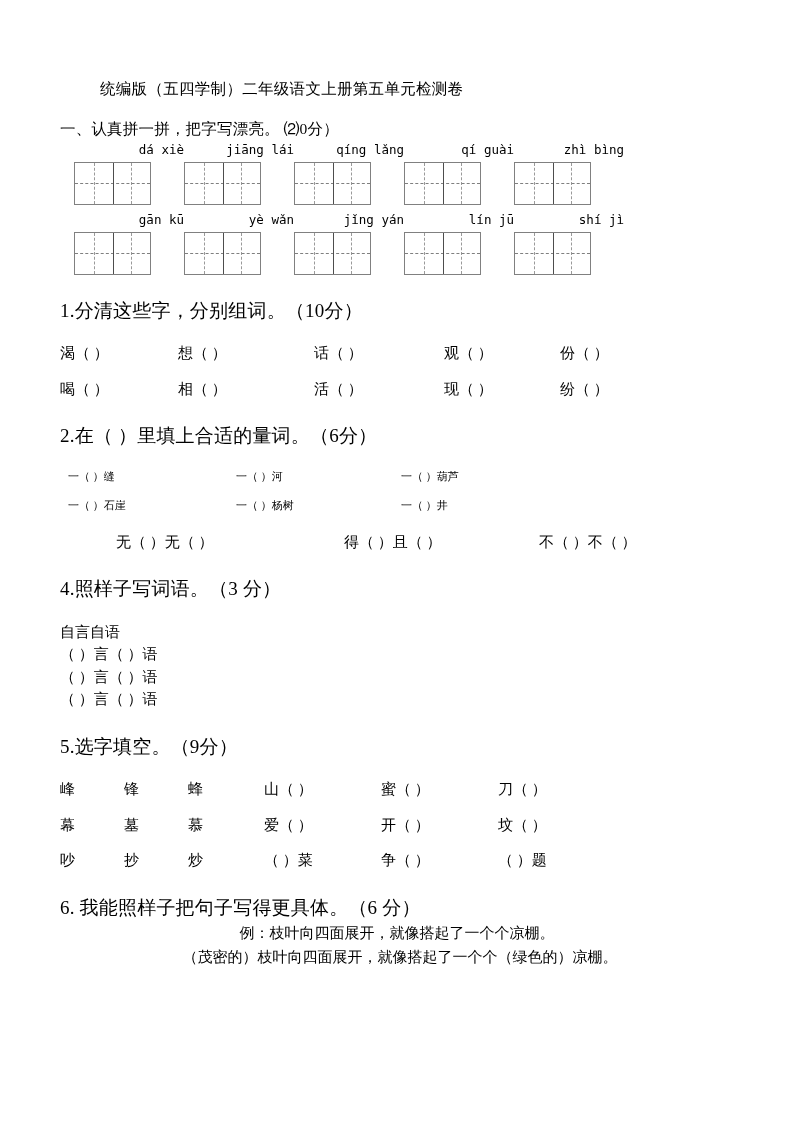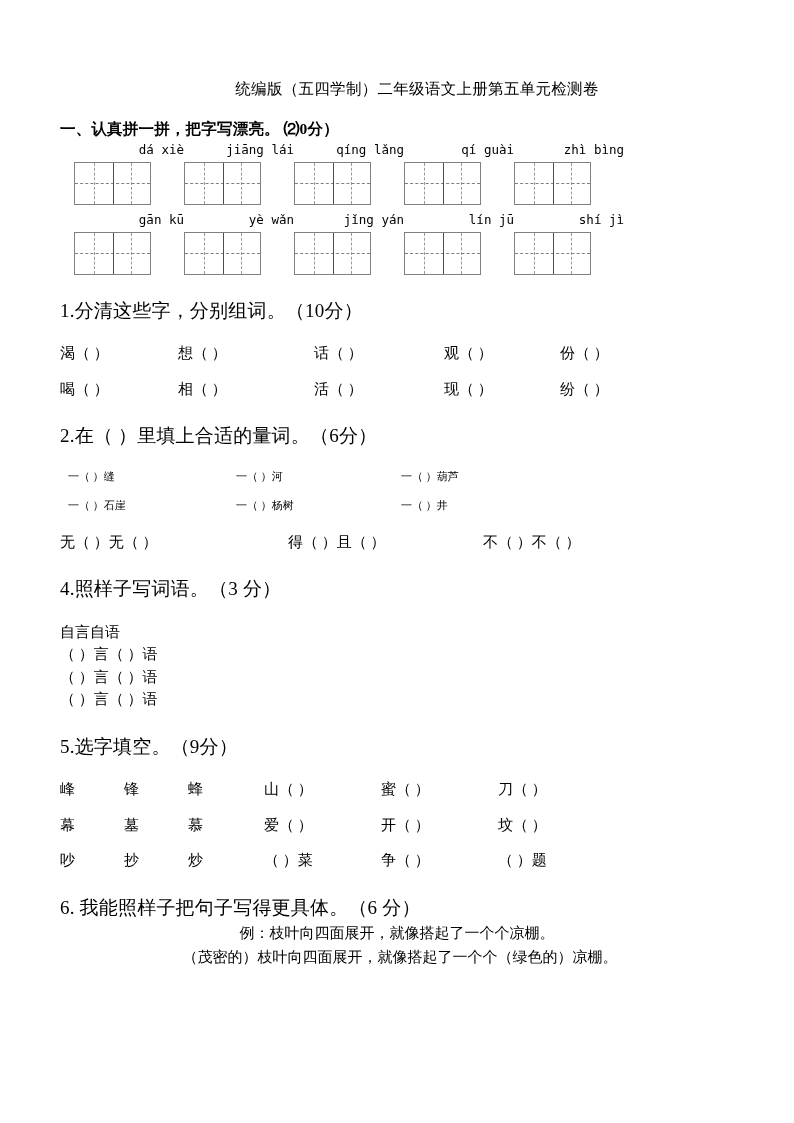--- a/index.html
+++ b/index.html
@@ -25,7 +25,7 @@
 
   
   .doc-title {
-    text-align: center;
+    text-align: left;
     font-size: 15.5px;
     line-height: 1.4;
     margin: 0;

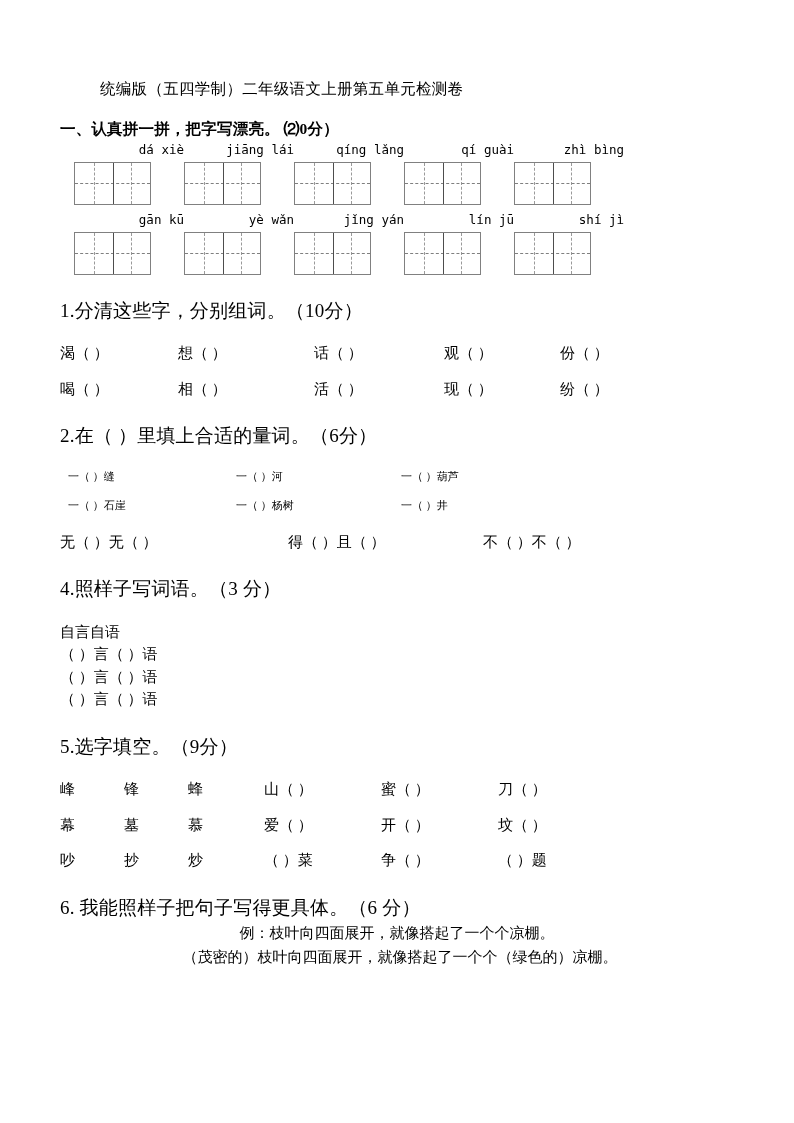--- a/index.html
+++ b/index.html
@@ -42,7 +42,6 @@
     margin: 0;
     letter-spacing: 0.2px;
     white-space: nowrap;
-    font-weight: bold;
   }
   .sub-head {
     font-size: 19px;

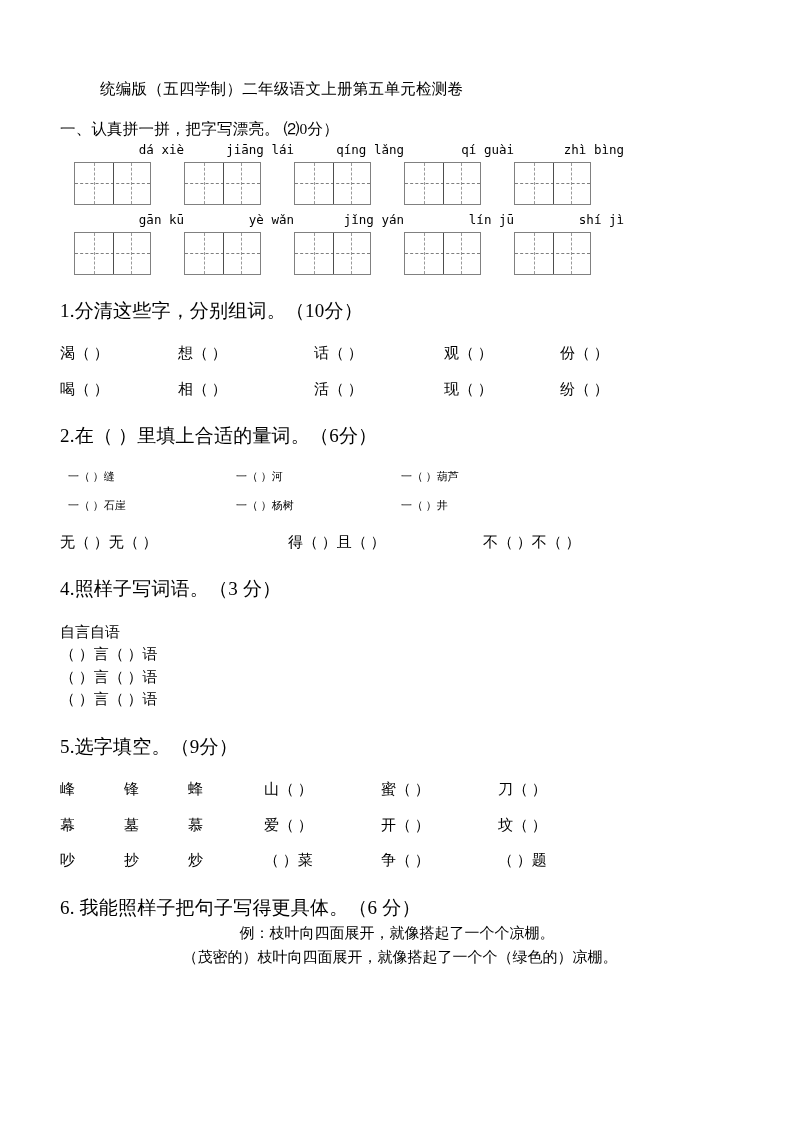--- a/index.html
+++ b/index.html
@@ -149,6 +149,7 @@
     font-size: 15px;
     line-height: 1.5;
     white-space: nowrap;
+    justify-content: flex-end;
   }
   .idiom-row .i1 { width: 228px; }
   .idiom-row .i2 { width: 195px; }

